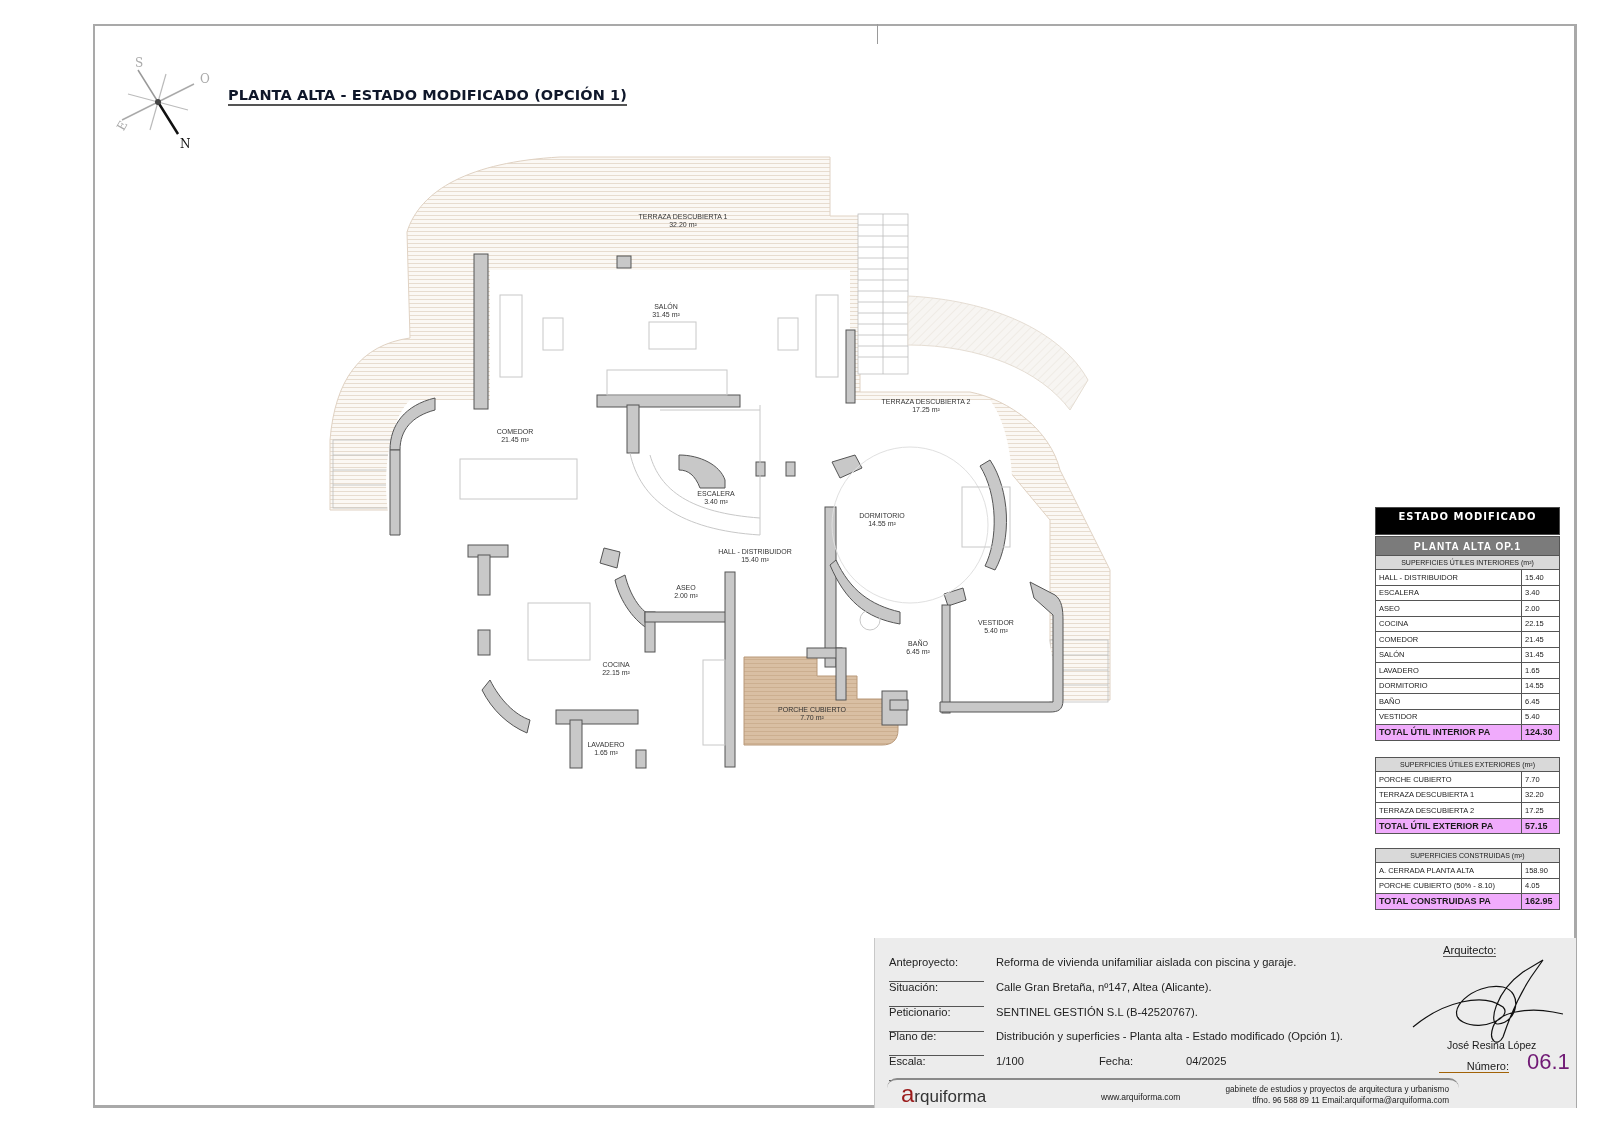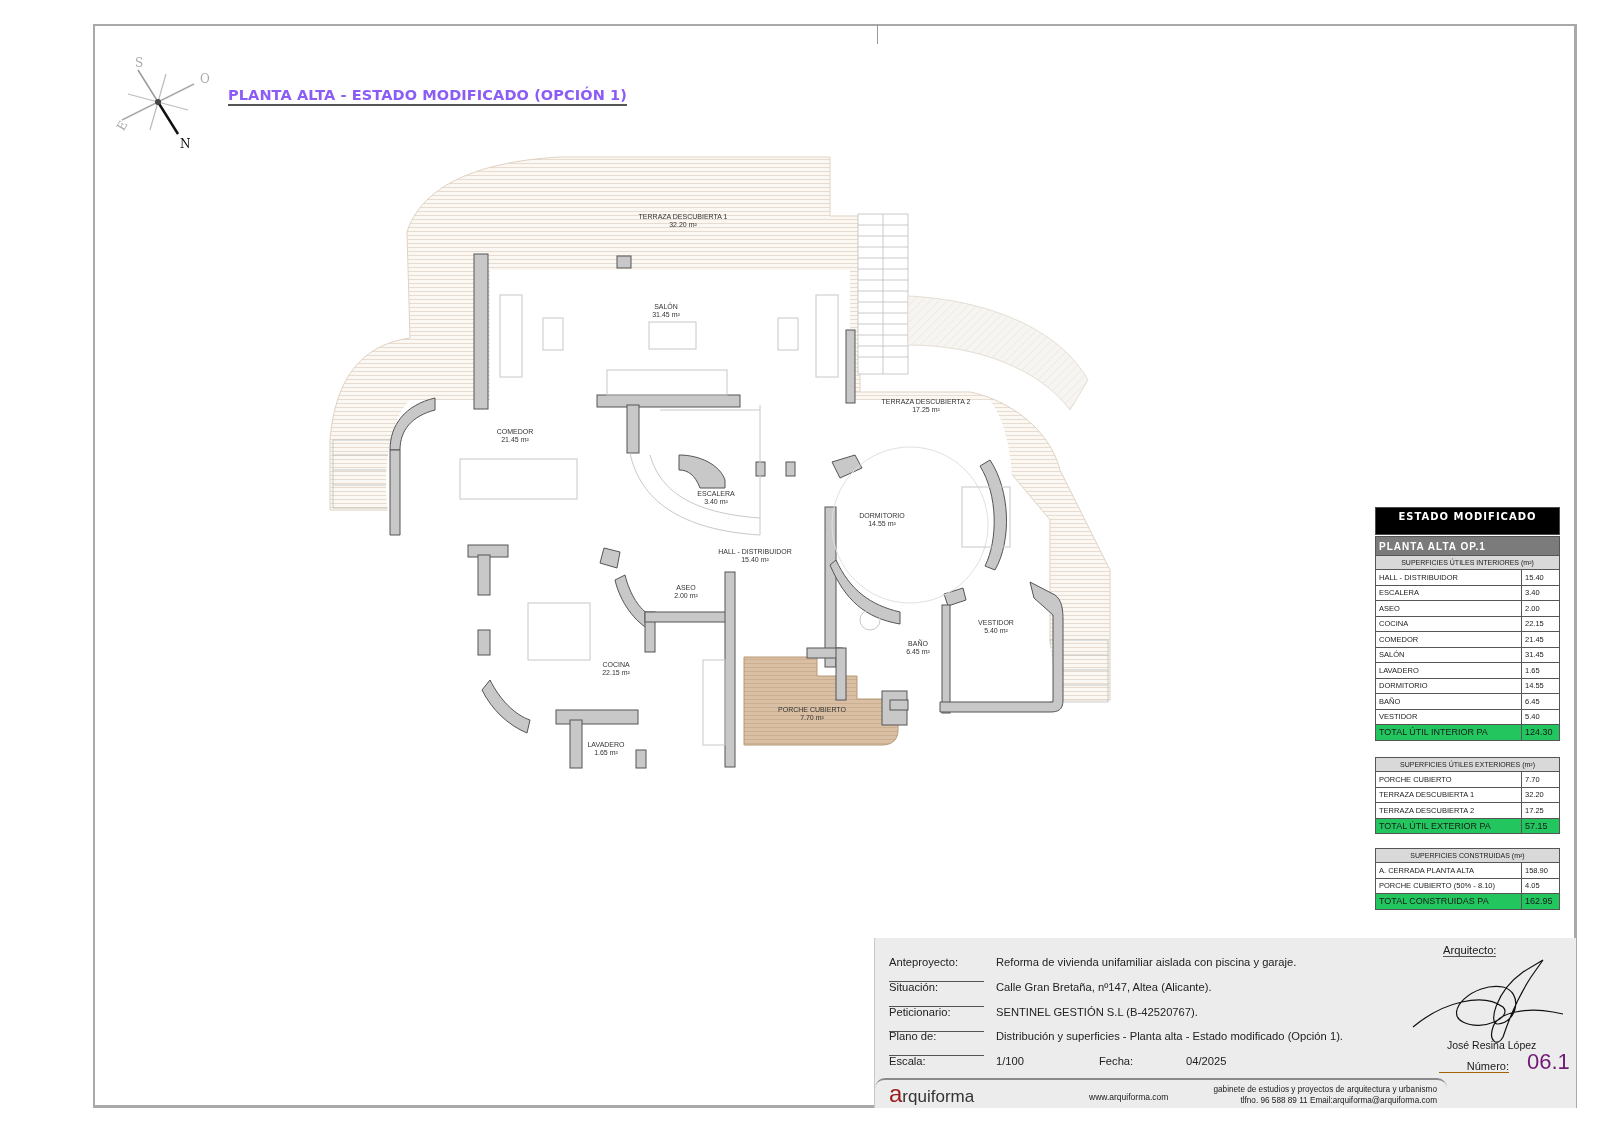--- a/index.html
+++ b/index.html
@@ -10,7 +10,7 @@
   .top-tick { position: absolute; left: 877px; top: 24px; width: 1px; height: 20px; background: #9a9a9a; }
 
   .compass { position: absolute; left: 110px; top: 50px; width: 110px; height: 100px; }
-  .plan-title { position: absolute; left: 228px; top: 87px; font-family: "DejaVu Sans", sans-serif; font-weight: bold; font-size: 14.5px; letter-spacing: 0.1px; color: #8b5cf6; border-bottom: 2px solid #555; padding-bottom: 1px; }
+  .plan-title { position: absolute; left: 228px; top: 87px; font-family: "DejaVu Sans", sans-serif; font-weight: bold; font-size: 14.5px; letter-spacing: 0.1px; color: #0f172a; border-bottom: 2px solid #555; padding-bottom: 1px; }
 
   .floorplan { position: absolute; left: 0; top: 0; width: 1600px; height: 1131px; pointer-events: none; }
   .room-label { position: absolute; font-family: "Liberation Sans", sans-serif; font-size: 7px; color: #333; text-align: center; line-height: 8px; transform: translateX(-50%); white-space: nowrap; }

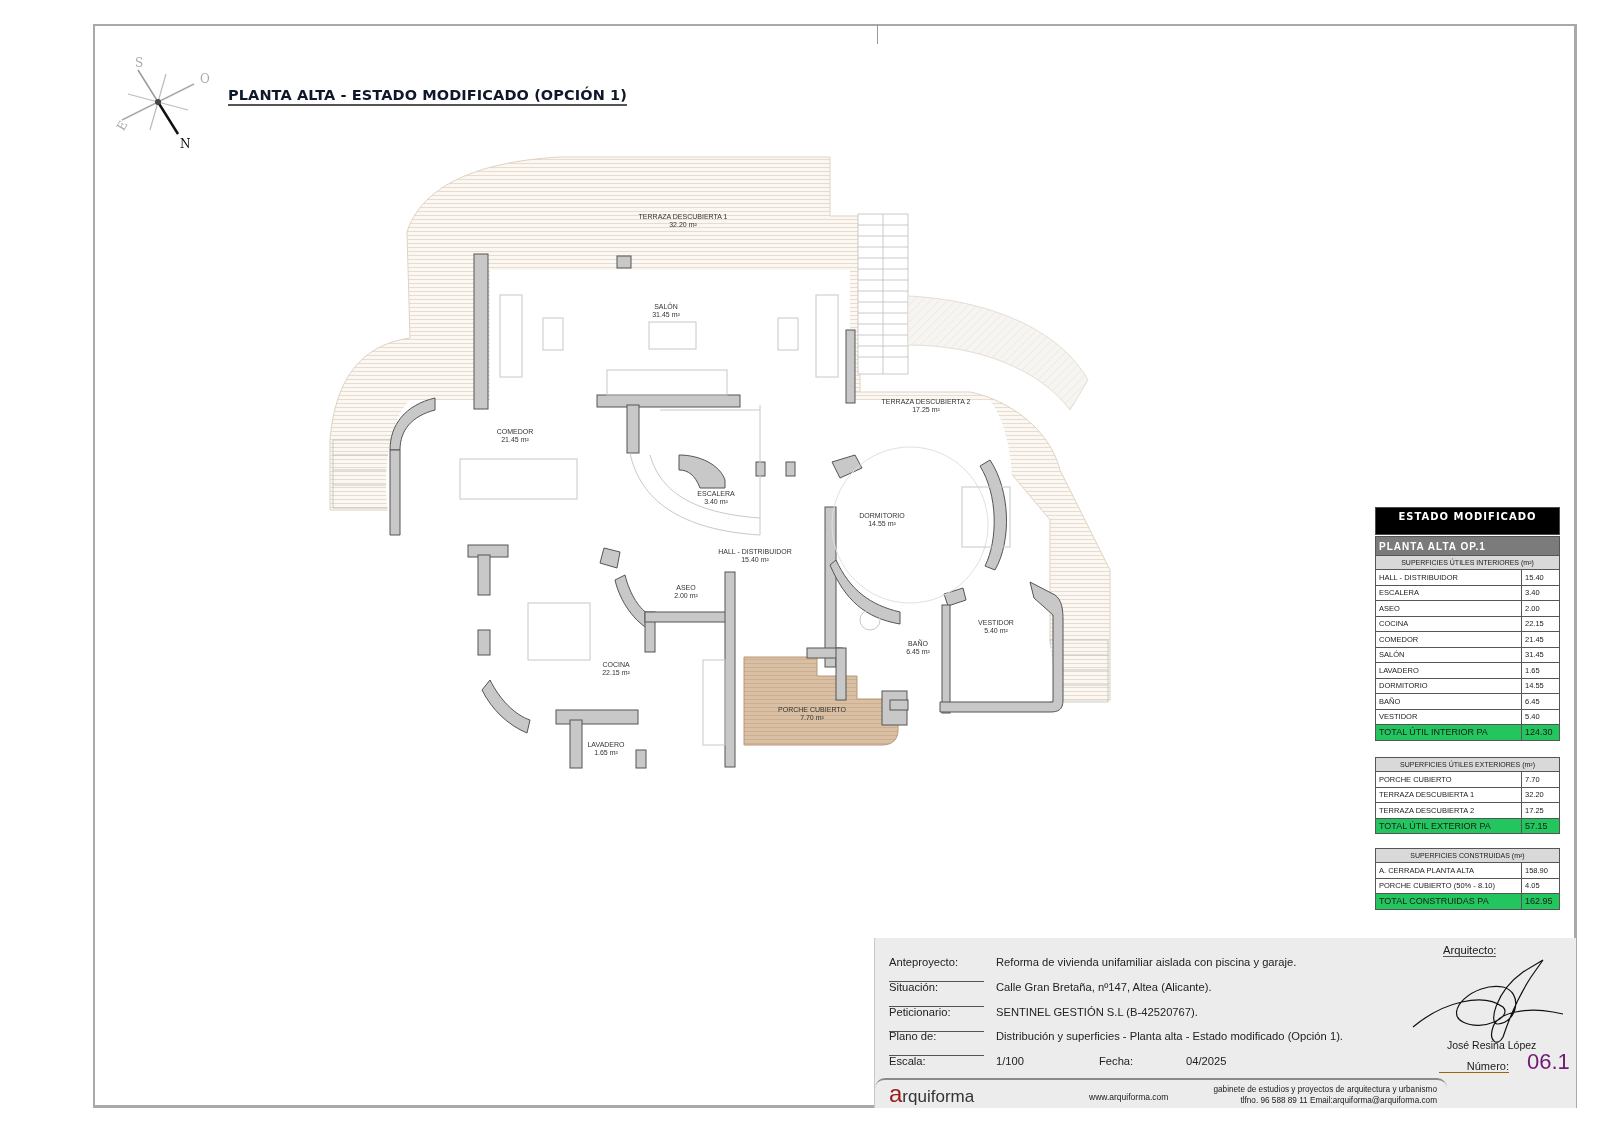--- a/index.html
+++ b/index.html
@@ -23,7 +23,7 @@
   table.t td { border: 1px solid #555; height: 15.5px; padding: 0 3px; white-space: nowrap; }
   table.t td.v { text-align: left; width: 38px; }
   table.t tr.cap td { background: #d9d9d9; text-align: center; font-size: 7px; height: 14px; }
-  table.t tr.bar td { background: #7b7b7b; color: #fff; font-weight: bold; text-align: left; font-size: 10px; height: 19px; letter-spacing: 1px; }
+  table.t tr.bar td { background: #7b7b7b; color: #fff; font-weight: bold; text-align: center; font-size: 10px; height: 19px; letter-spacing: 1px; }
   table.t tr.total td { background: #22c55e; font-weight: normal; font-size: 9px; }
 
   

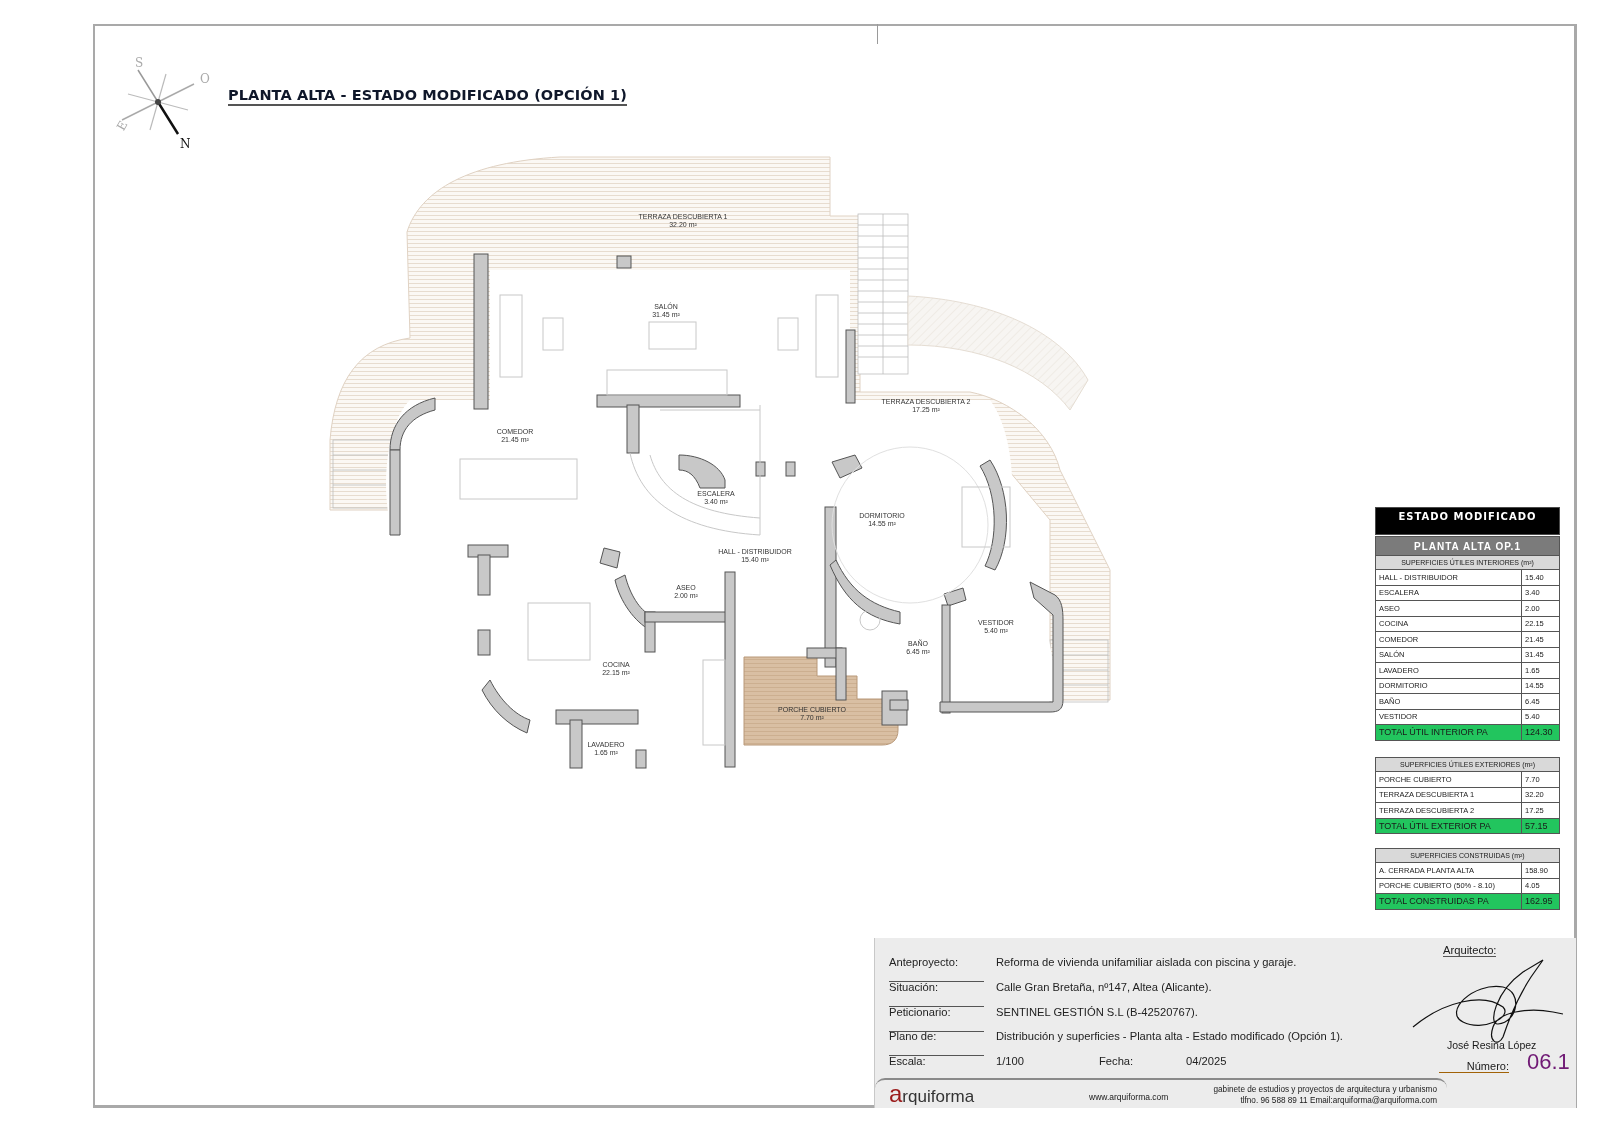--- a/index.html
+++ b/index.html
@@ -24,7 +24,7 @@
   table.t td.v { text-align: left; width: 38px; }
   table.t tr.cap td { background: #d9d9d9; text-align: center; font-size: 7px; height: 14px; }
   table.t tr.bar td { background: #7b7b7b; color: #fff; font-weight: bold; text-align: center; font-size: 10px; height: 19px; letter-spacing: 1px; }
-  table.t tr.total td { background: #22c55e; font-weight: normal; font-size: 9px; }
+  table.t tr.total td { background: #f0abfc; font-weight: bold; font-size: 9px; }
 
   
   .tb { position: absolute; left: 874px; top: 938px; width: 702px; height: 170px; background: #ececec; border-left: 1px solid #c8c8c8; }

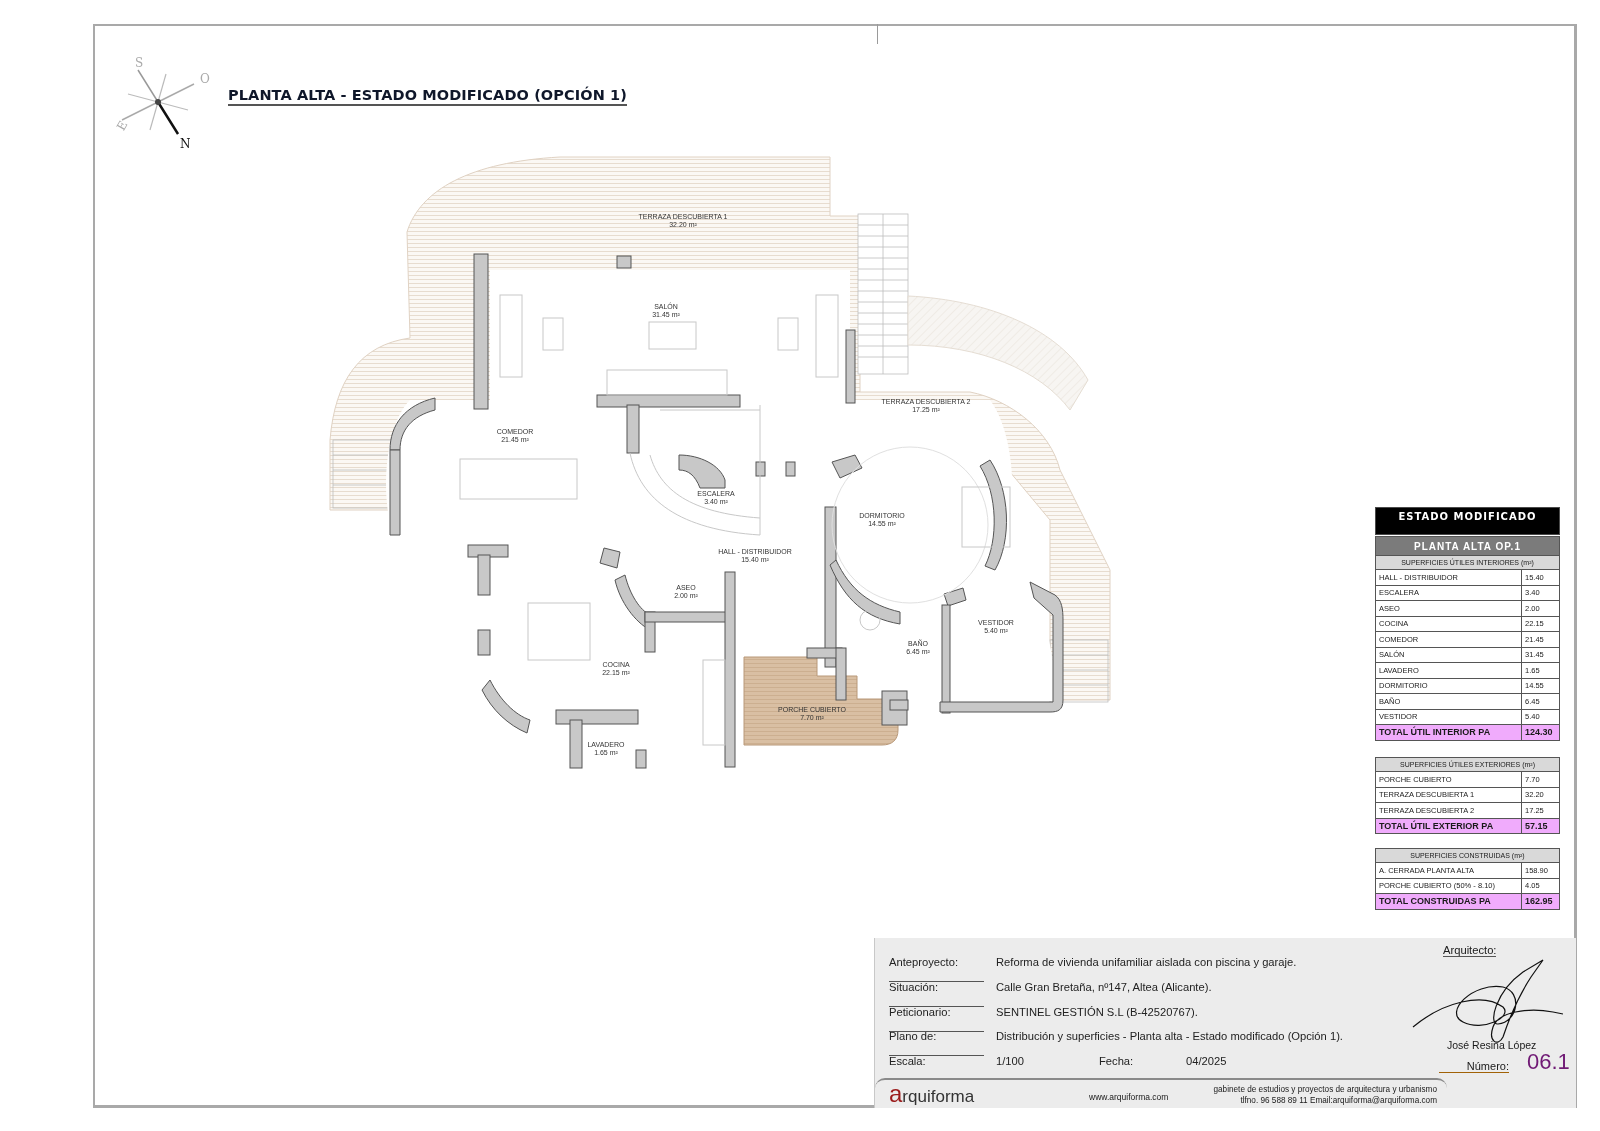--- a/index.html
+++ b/index.html
@@ -31,7 +31,7 @@
   .tb-row { position: absolute; left: 14px; font-family: "Liberation Sans", sans-serif; font-size: 11.2px; color: #222; }
   .tb-key { position: absolute; left: 0; width: 95px; border-bottom: 1px solid #555; padding-bottom: 13px; }
   .tb-val { position: absolute; left: 107px; white-space: nowrap; }
-  .tb-footer { position: absolute; left: 0; top: 140px; width: 572px; height: 30px; border-top: 2px solid #8a8a8a; background: #ececec; border-radius: 10px; }
+  .tb-footer { position: absolute; left: 12px; top: 140px; width: 572px; height: 30px; border-top: 2px solid #8a8a8a; background: #ececec; border-radius: 10px; }
   .logo { position: absolute; left: 14px; top: 4px; font-family: "Liberation Sans", sans-serif; font-size: 17px; color: #333; }
   .logo .a { color: #9b1b1b; font-size: 24px; line-height: 20px; }
   .web { position: absolute; left: 214px; top: 12px; font-size: 8.5px; font-family: "Liberation Sans", sans-serif; }

